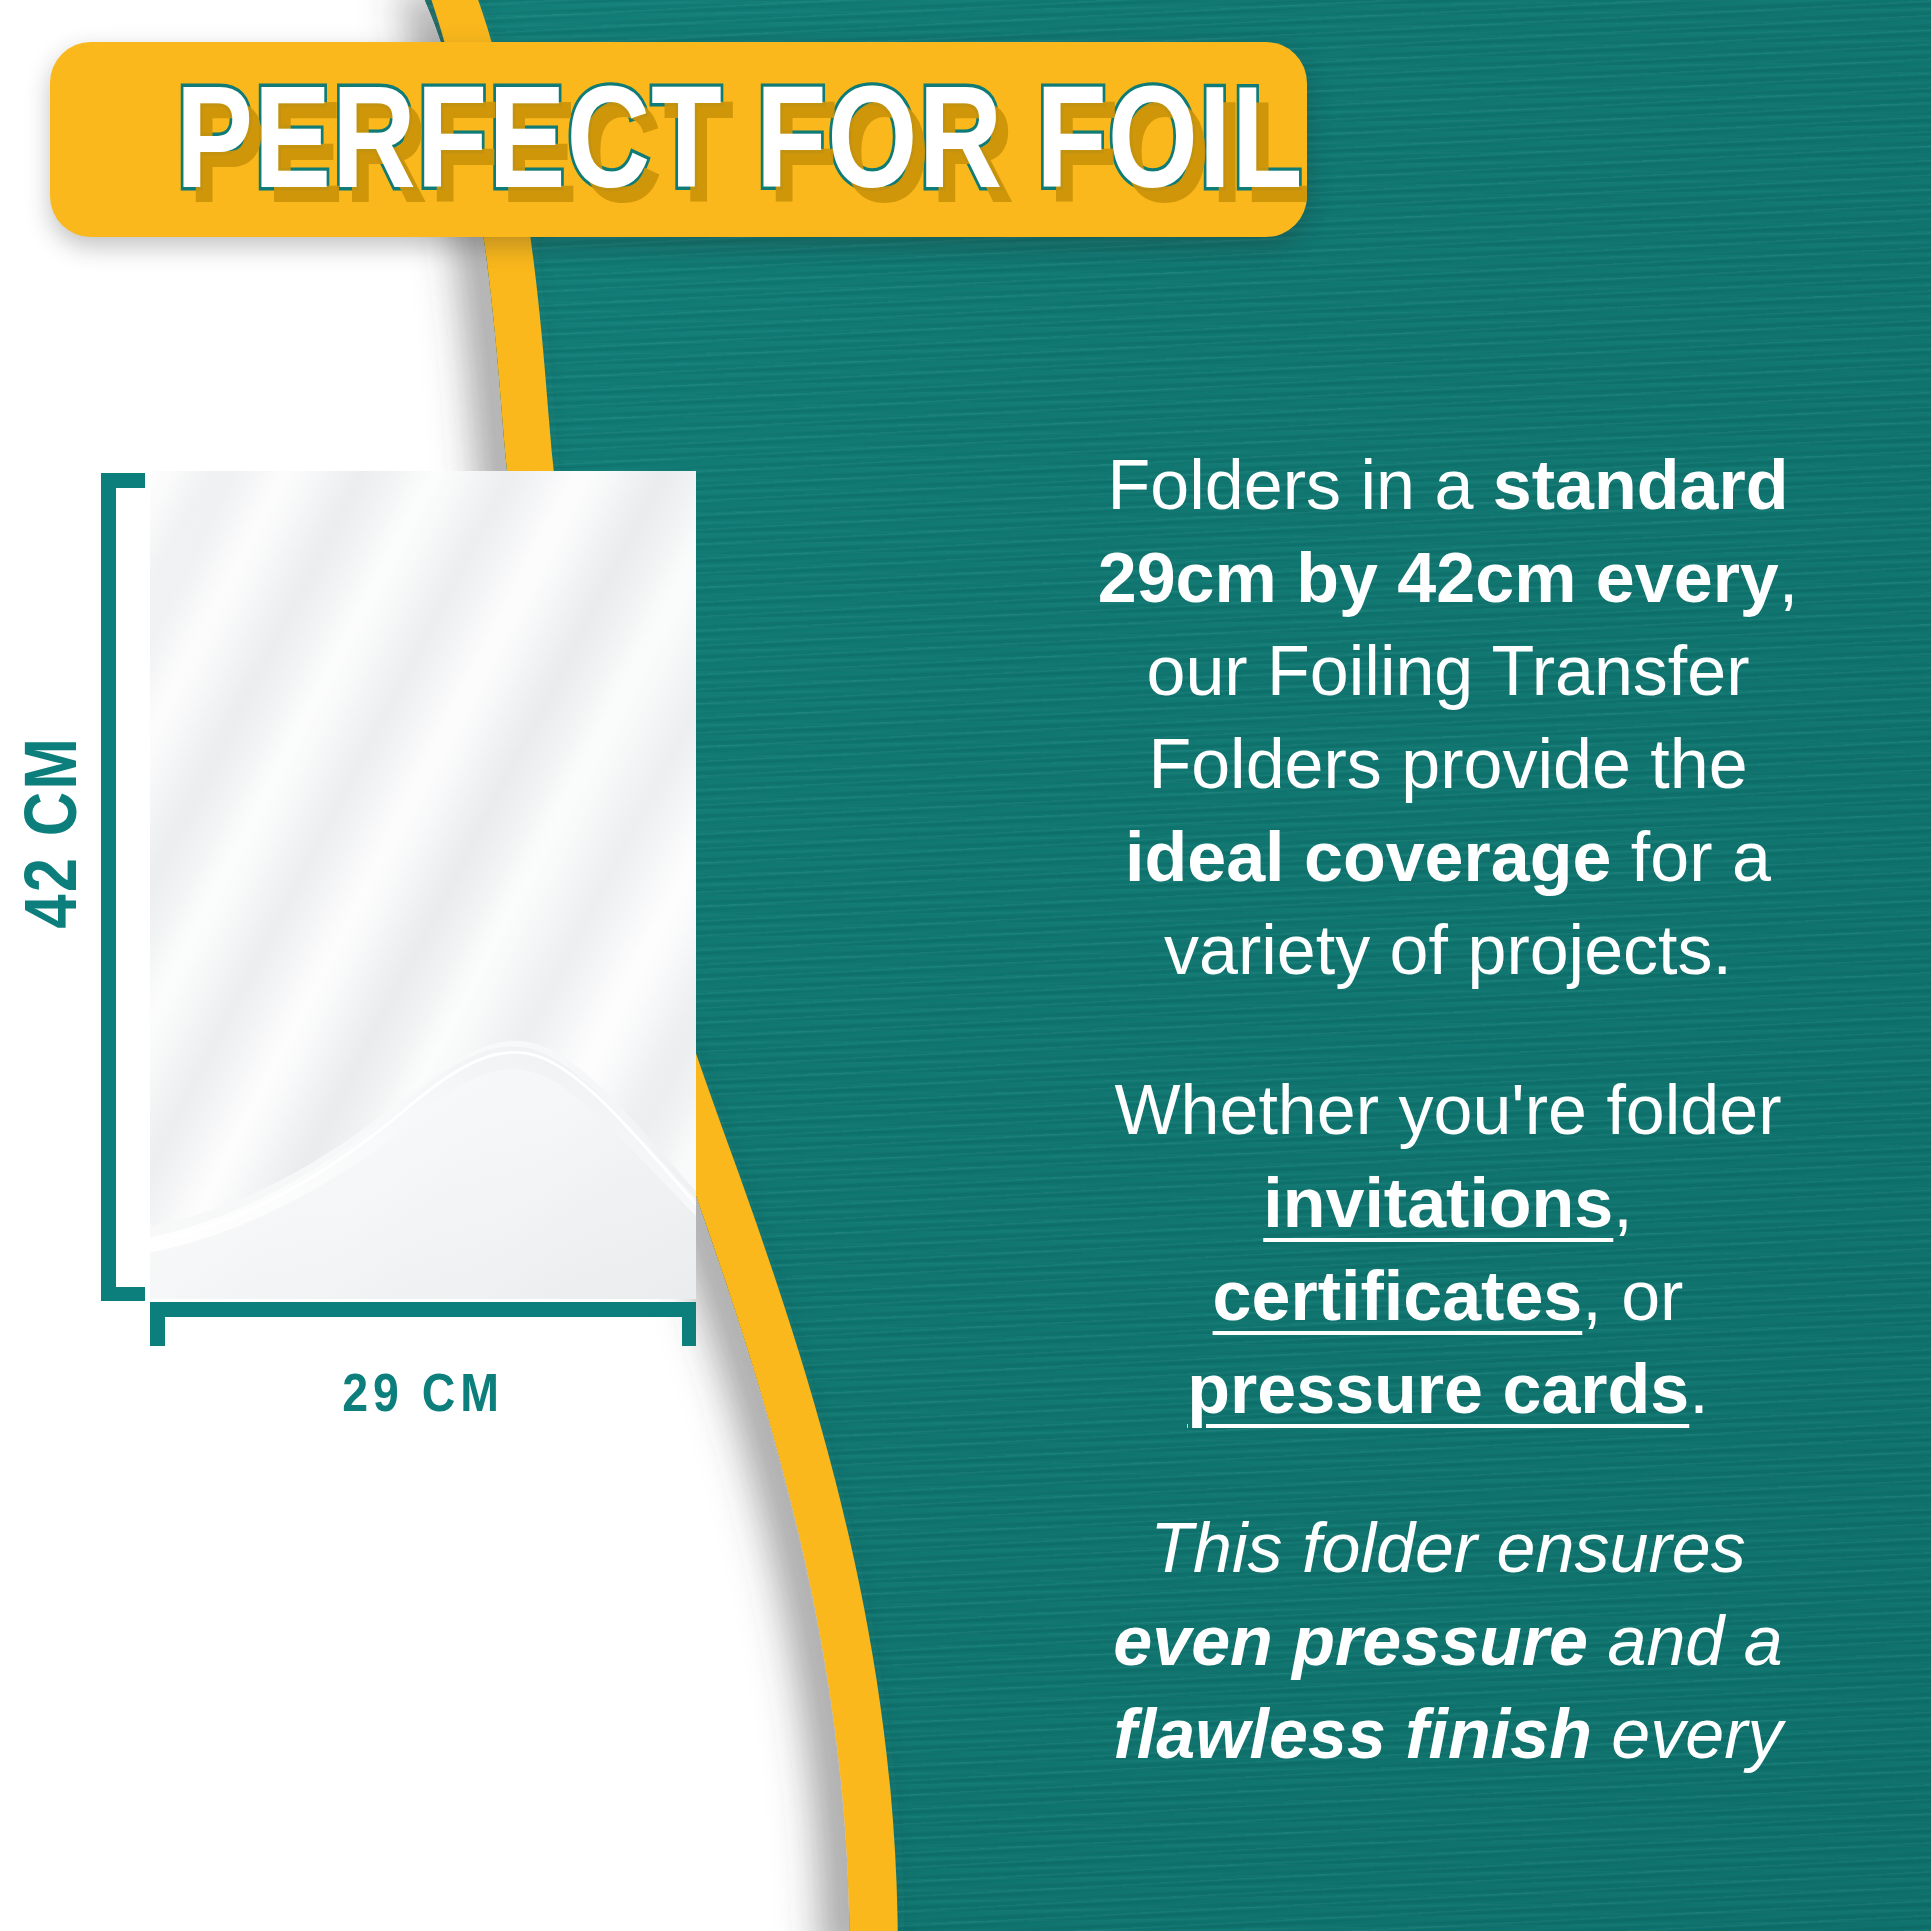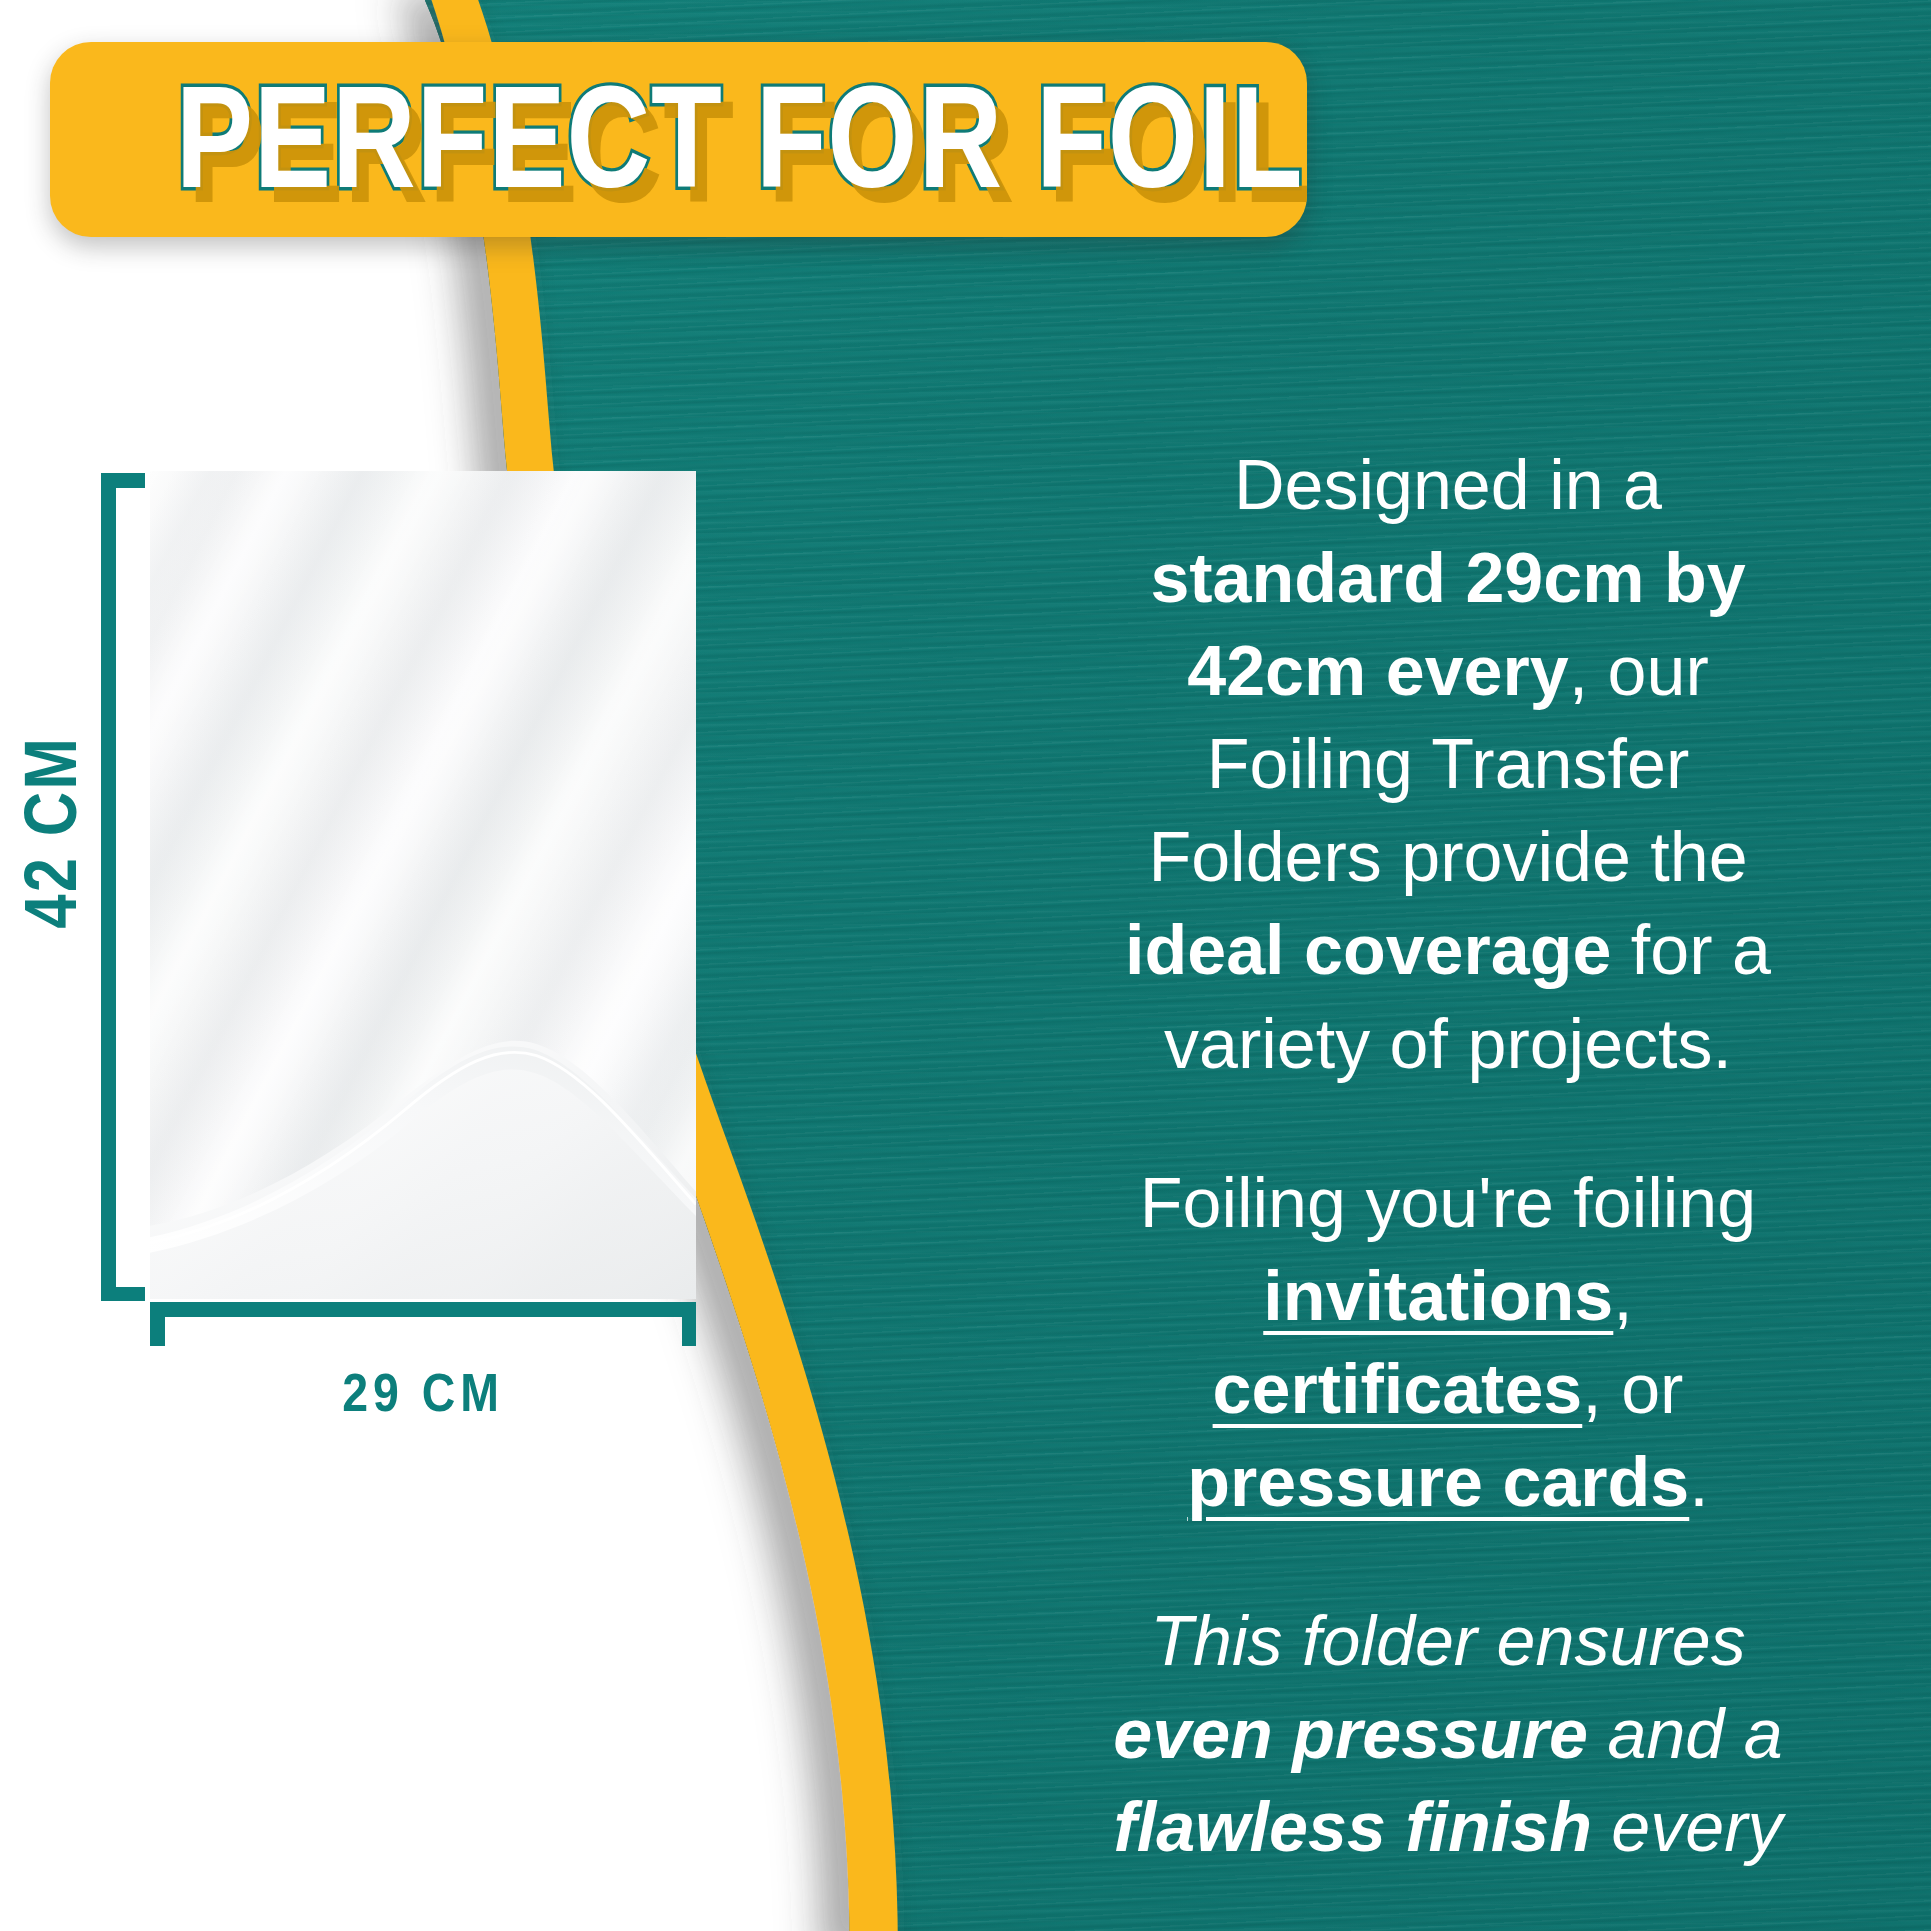--- a/index.html
+++ b/index.html
@@ -361,7 +361,7 @@
   </div>
 
   <div class="copy" id="copy-block">
-      <p><span>Designed in a </span><b><span>standard 29cm by 42cm every</span></b><span>, our Foiling Transfer Folders provide the </span><b><span>ideal coverage</span></b><span> for a variety of projects.</span></p>
+      <p><span>Folders in a </span><b><span>standard 29cm by 42cm every</span></b><span>, our Foiling Transfer Folders provide the </span><b><span>ideal coverage</span></b><span> for a variety of projects.</span></p>
       <p><span>Foiling you're foiling </span><u><b><span>invitations</span></b></u><span>, </span><u><b><span>certificates</span></b></u><span>, or </span><u><b><span>pressure cards</span></b></u><span>.</span></p>
       <p><span>This folder ensures </span><b><span>even pressure</span></b><span> and a </span><b><span>flawless finish</span></b><span> every</span></p>
     </div>

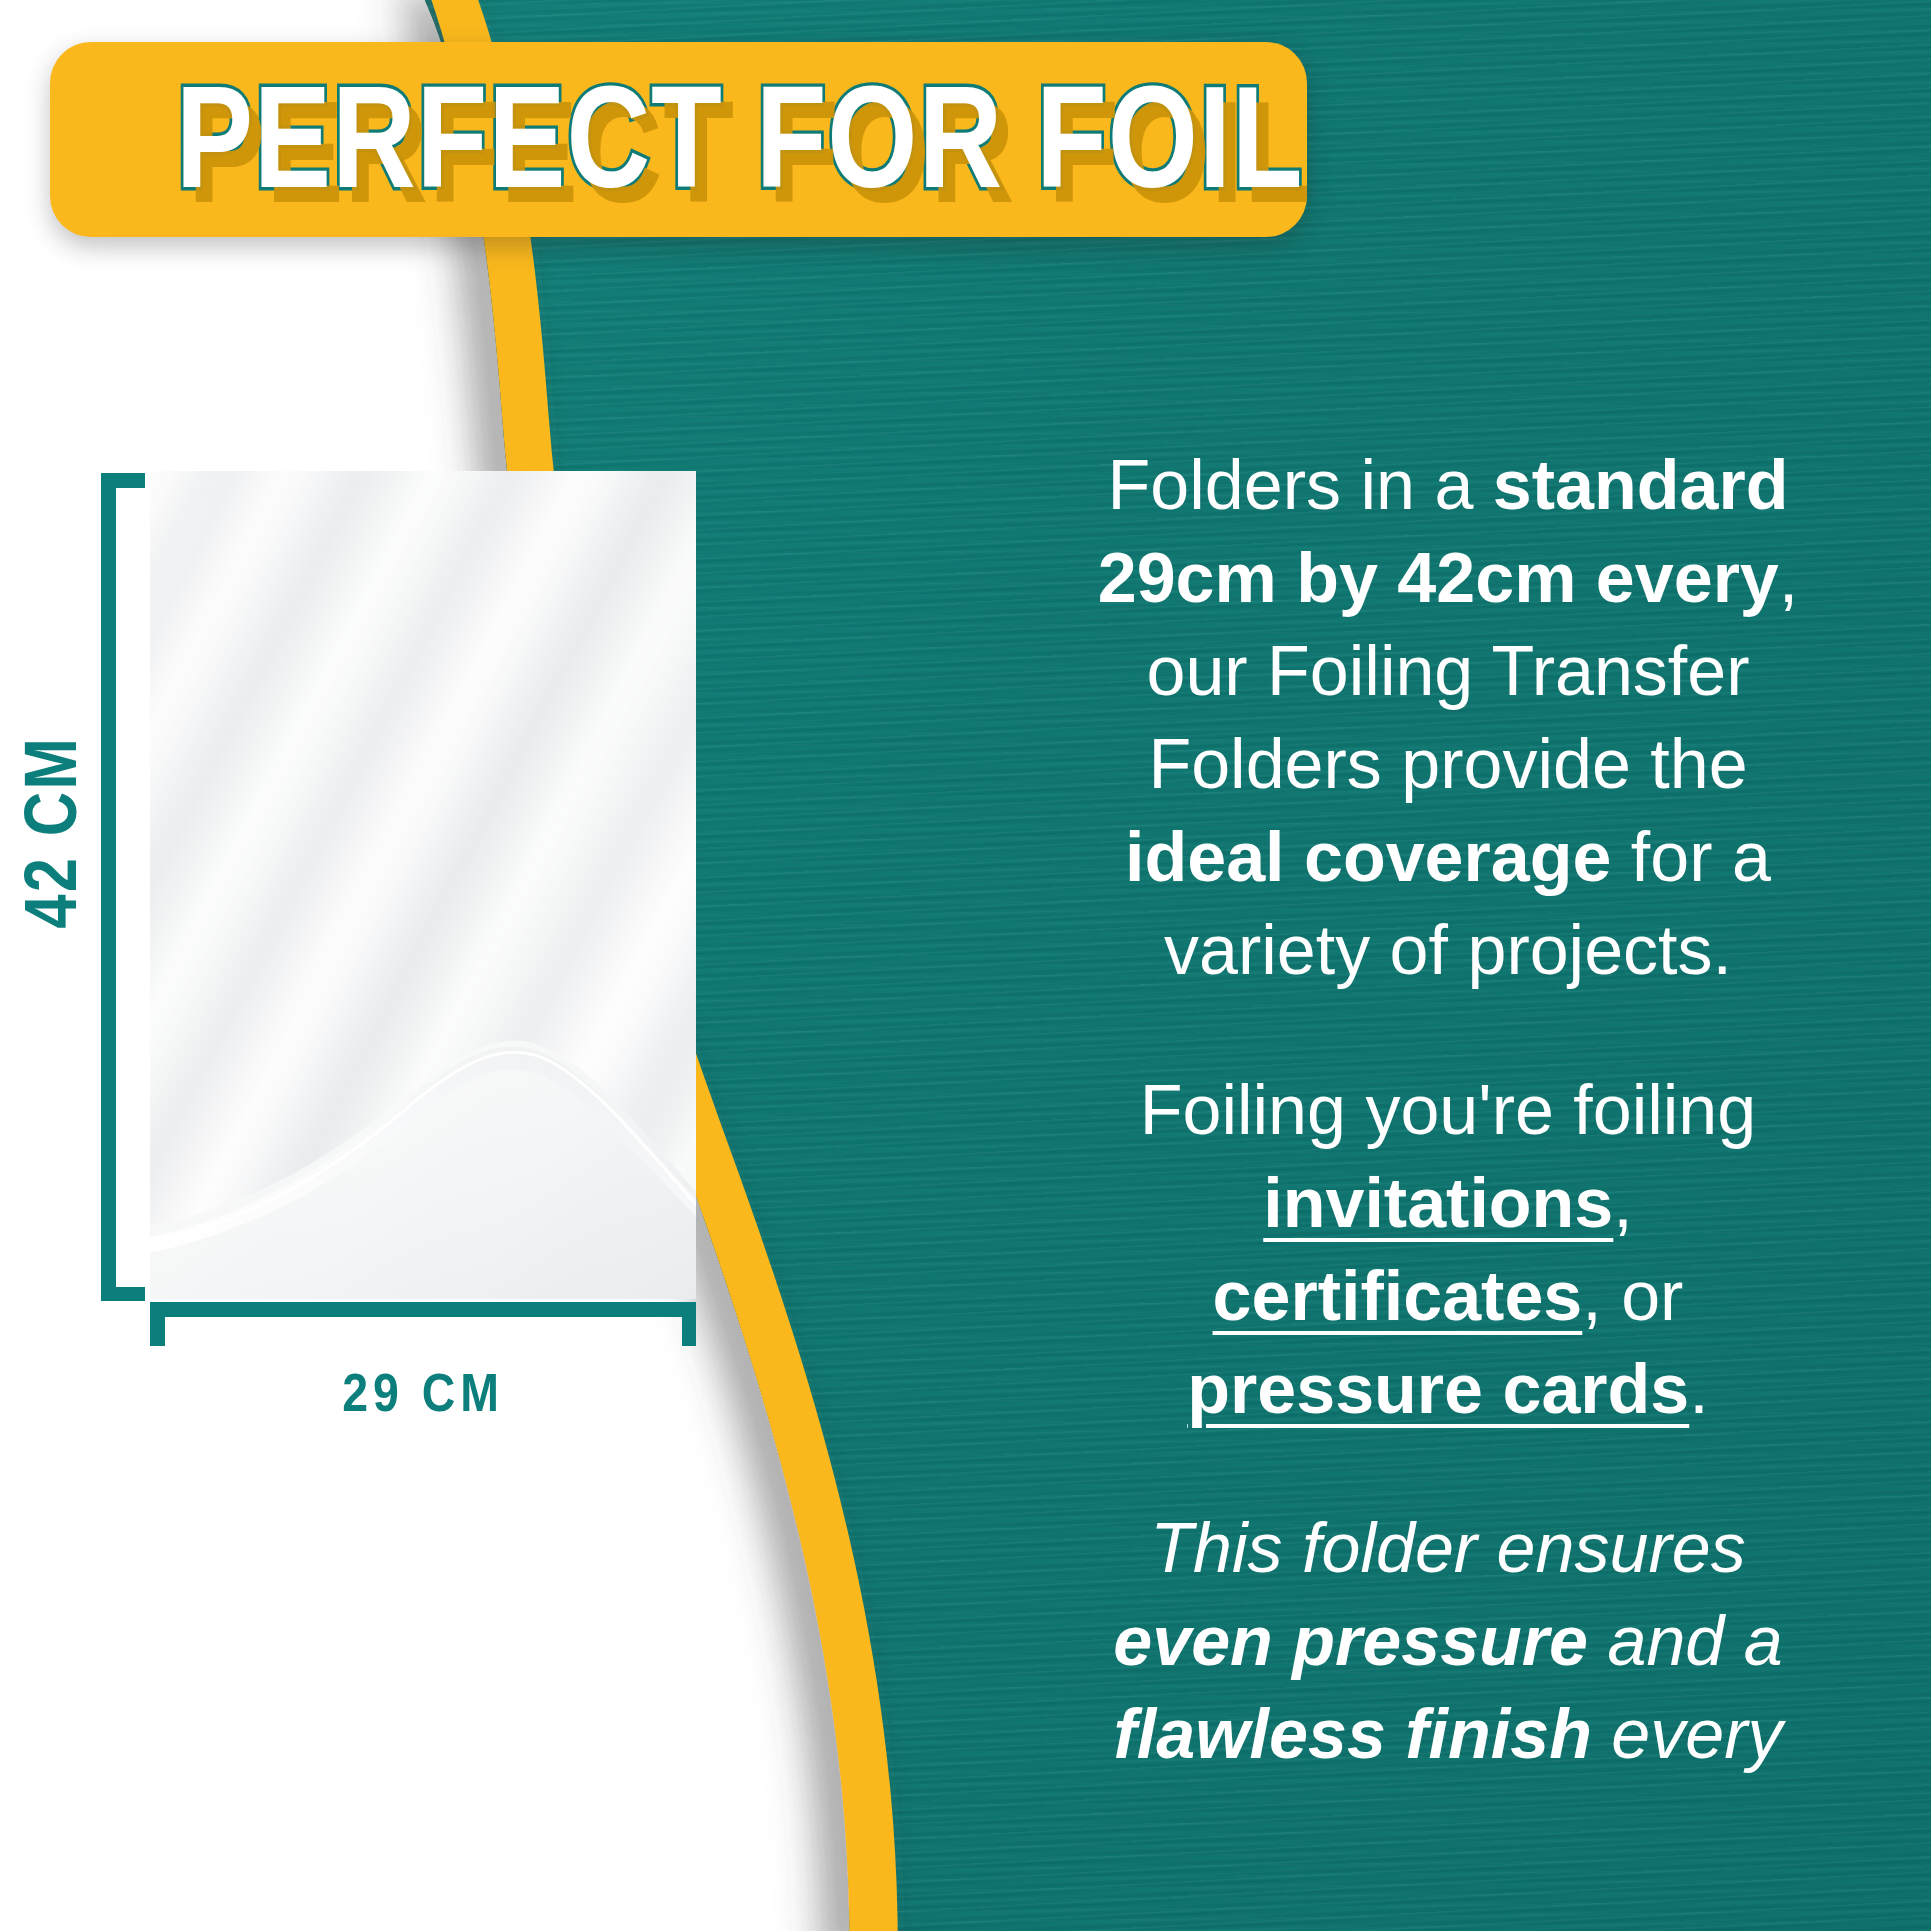--- a/index.html
+++ b/index.html
@@ -362,7 +362,7 @@
 
   <div class="copy" id="copy-block">
       <p><span>Folders in a </span><b><span>standard 29cm by 42cm every</span></b><span>, our Foiling Transfer Folders provide the </span><b><span>ideal coverage</span></b><span> for a variety of projects.</span></p>
-      <p><span>Foiling you're foiling </span><u><b><span>invitations</span></b></u><span>, </span><u><b><span>certificates</span></b></u><span>, or </span><u><b><span>pressure cards</span></b></u><span>.</span></p>
+      <p><span>Whether you're folder </span><u><b><span>invitations</span></b></u><span>, </span><u><b><span>certificates</span></b></u><span>, or </span><u><b><span>pressure cards</span></b></u><span>.</span></p>
       <p><span>This folder ensures </span><b><span>even pressure</span></b><span> and a </span><b><span>flawless finish</span></b><span> every</span></p>
     </div>
 

